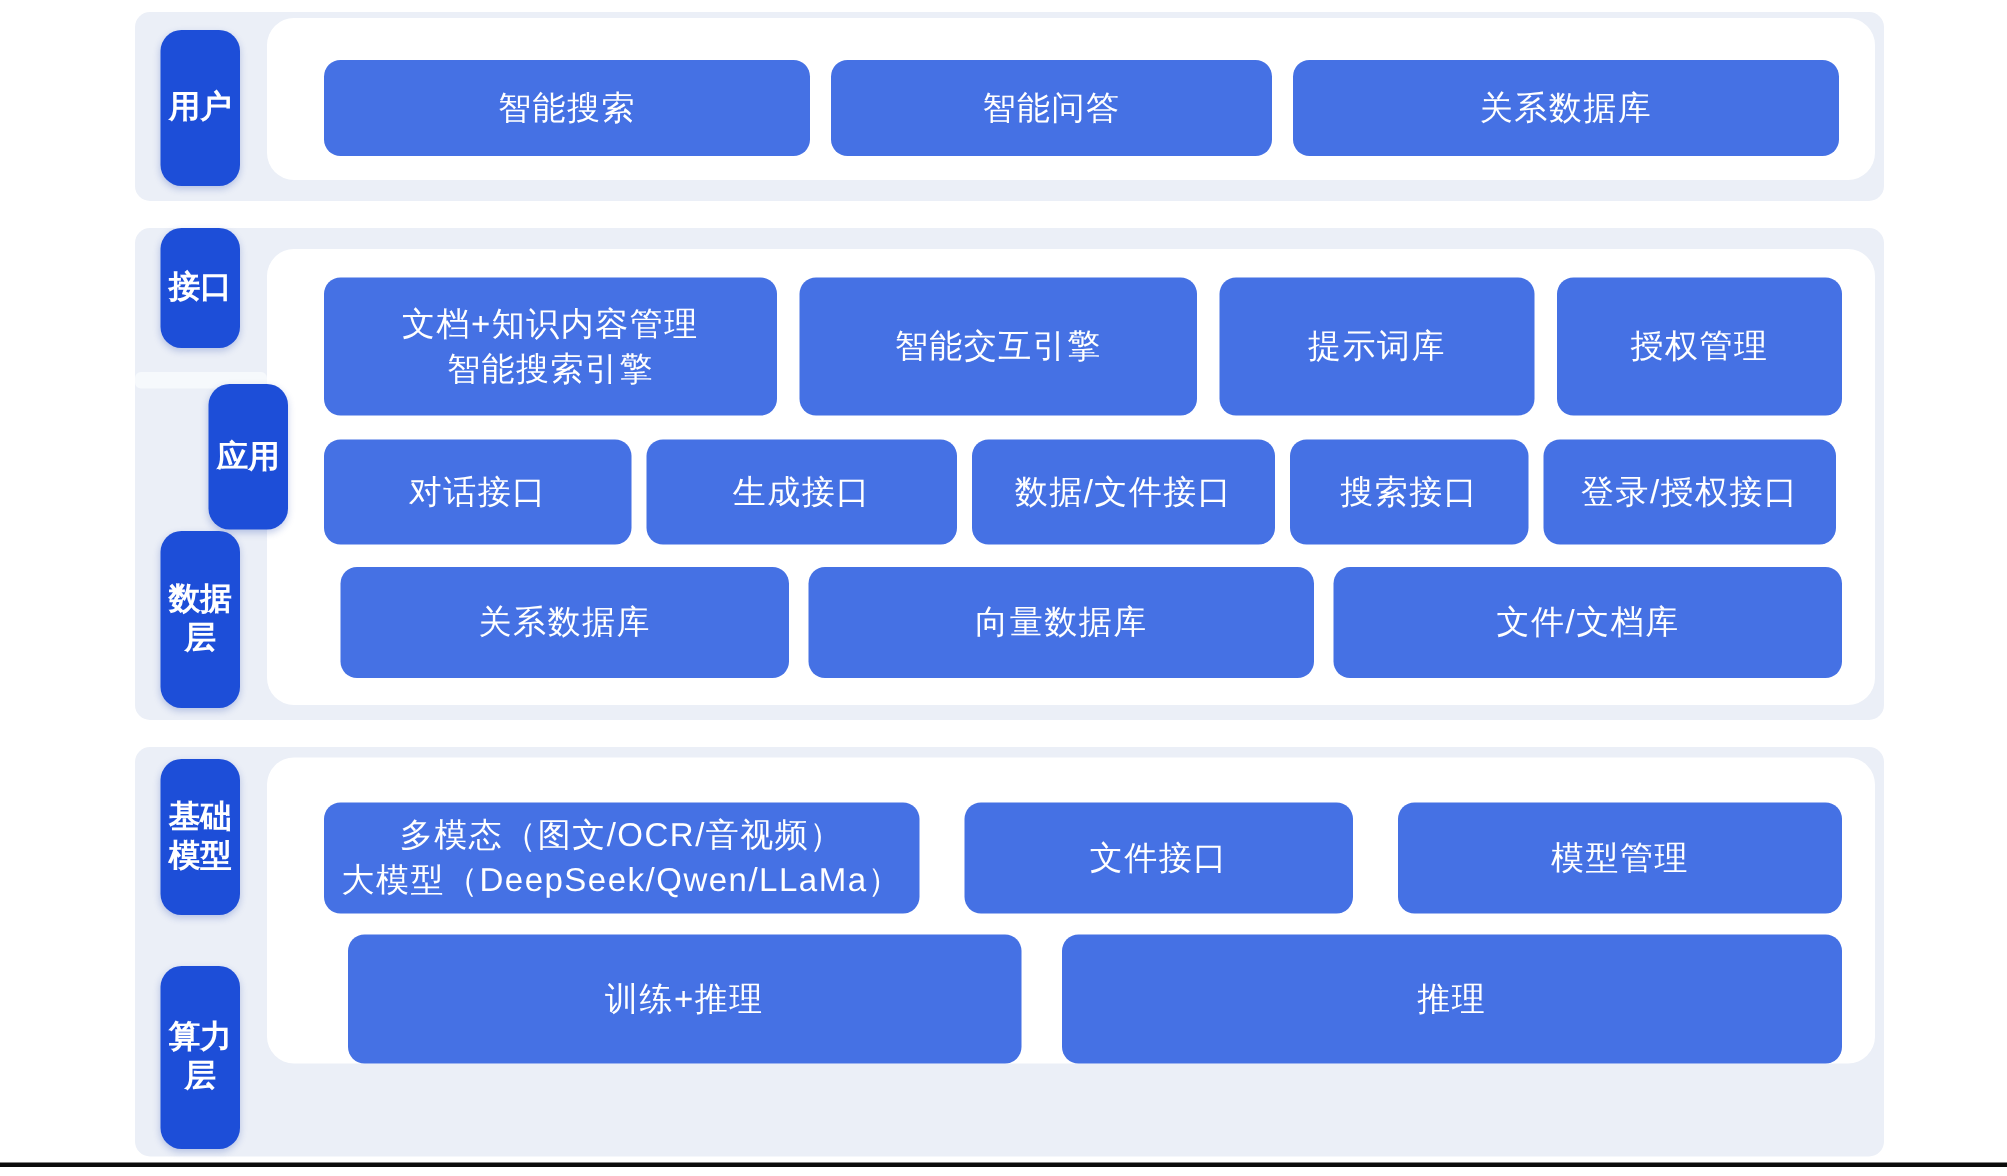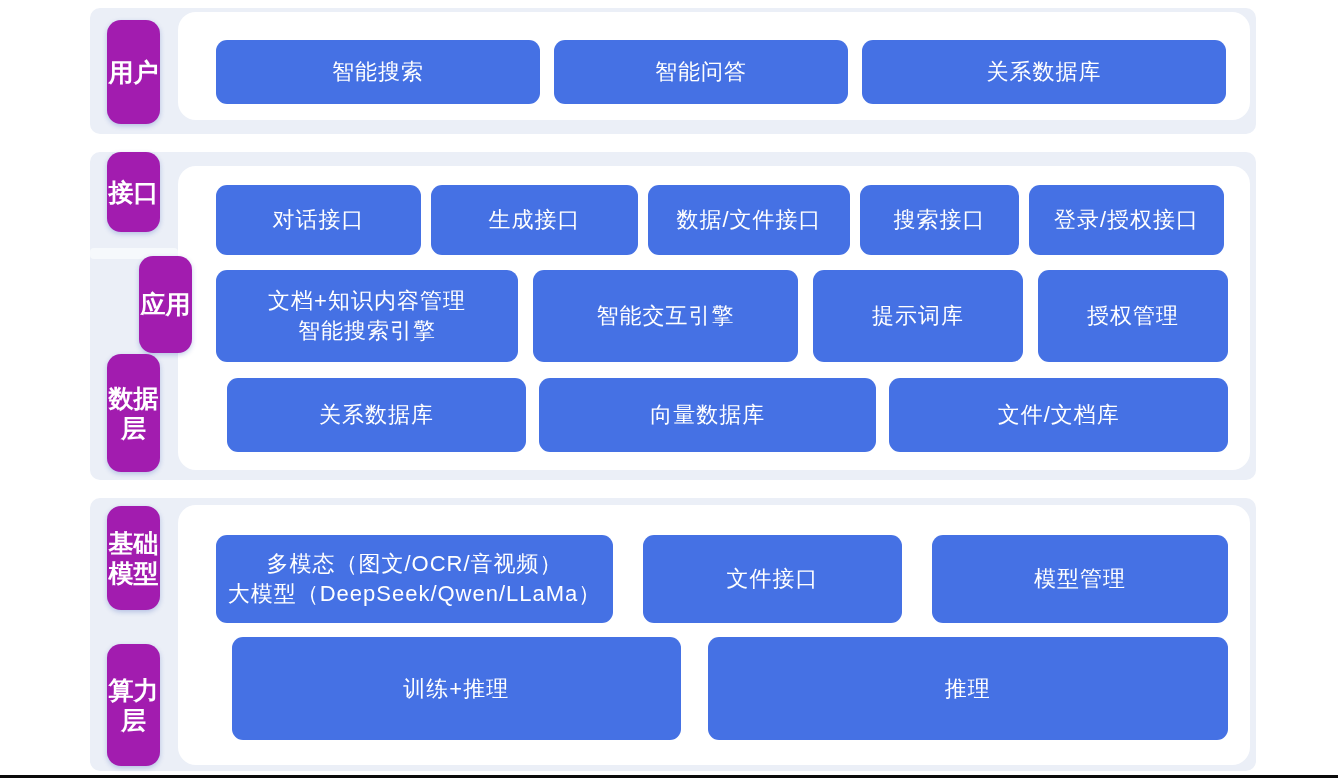--- a/index.html
+++ b/index.html
@@ -46,11 +46,12 @@
 
   
   .tag{
-    position:absolute;left:107px;width:53px;background:#a21caf;color:#ffffff;
+    position:absolute;left:107px;width:53px;background:#1d4ed8;color:#ffffff;
     border-radius:14px;display:flex;align-items:center;justify-content:center;
-    font-size:25px;font-weight:bold;line-height:1.22;text-align:center;
+    font-size:21px;font-weight:bold;line-height:1.22;text-align:center;
     word-break:break-all;padding:4px 0;box-sizing:border-box;
     box-shadow:0 2px 5px rgba(25,60,170,0.25);
+    font-family:Liberation Serif, serif;
   }
   .tag-user{top:20px;height:104px;}
   .tag-api{top:152px;height:80px;}

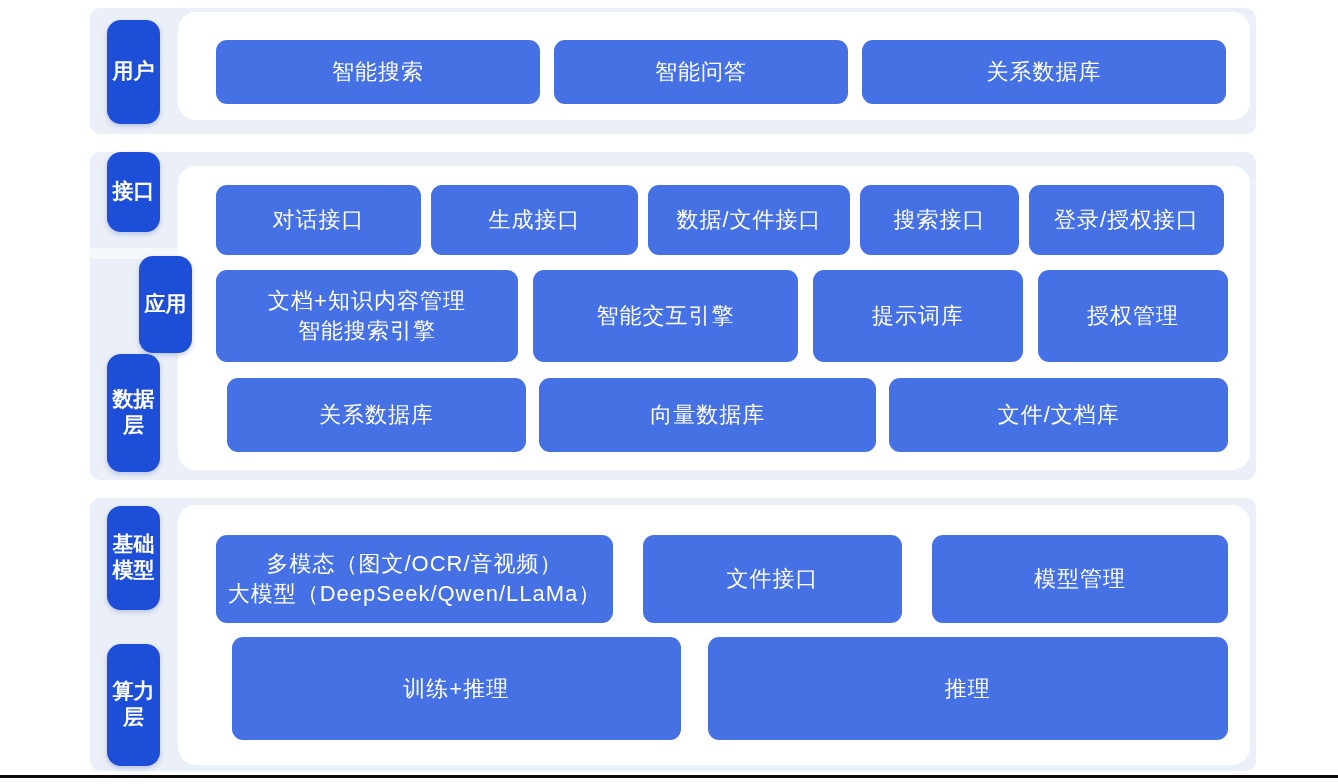--- a/index.html
+++ b/index.html
@@ -89,13 +89,6 @@
   </div>
 
   <div class="panel panel-2">
-    <div class="row row-api">
-      <div class="node" style="width:205px">对话接口</div>
-      <div class="node" style="width:207px">生成接口</div>
-      <div class="node" style="width:202px">数据/文件接口</div>
-      <div class="node" style="width:159px">搜索接口</div>
-      <div class="node" style="width:195px">登录/授权接口</div>
-    </div>
     <div class="row row-app">
       <div class="node" style="width:302px">
         <span>文档+知识内容管理</span>
@@ -104,6 +97,13 @@
       <div class="node" style="width:265px">智能交互引擎</div>
       <div class="node" style="width:210px">提示词库</div>
       <div class="node" style="width:190px">授权管理</div>
+    </div>
+    <div class="row row-api">
+      <div class="node" style="width:205px">对话接口</div>
+      <div class="node" style="width:207px">生成接口</div>
+      <div class="node" style="width:202px">数据/文件接口</div>
+      <div class="node" style="width:159px">搜索接口</div>
+      <div class="node" style="width:195px">登录/授权接口</div>
     </div>
     <div class="row row-data">
       <div class="node" style="width:302px">关系数据库</div>

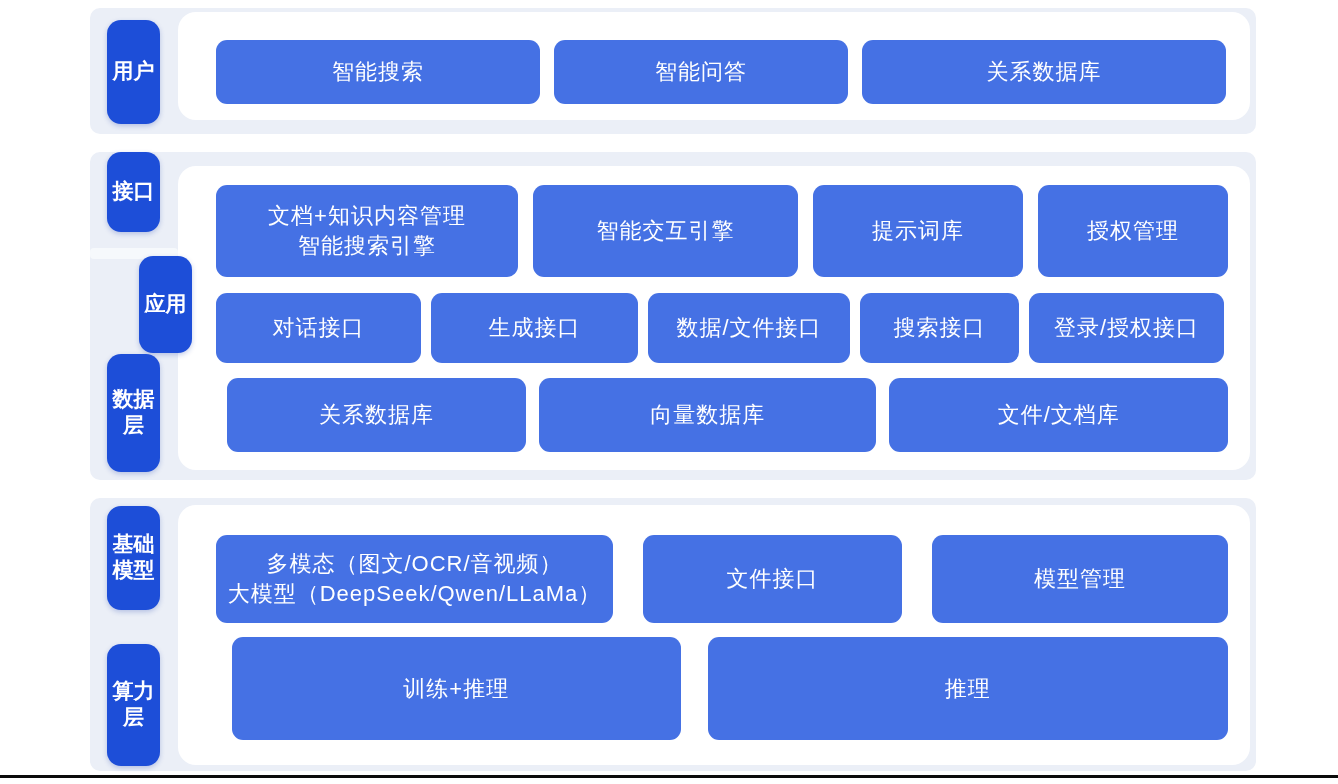--- a/index.html
+++ b/index.html
@@ -26,7 +26,7 @@
   }
   .panel-1{top:12px;height:108px;}
   .panel-2{top:166px;height:304px;justify-content:flex-start;padding-top:19px;}
-  .panel-3{top:505px;height:260px;justify-content:flex-start;padding-top:30px;}
+  .panel-3{top:505px;height:204px;justify-content:flex-start;padding-top:30px;}
 
   
   .row{display:flex;align-items:stretch;}

